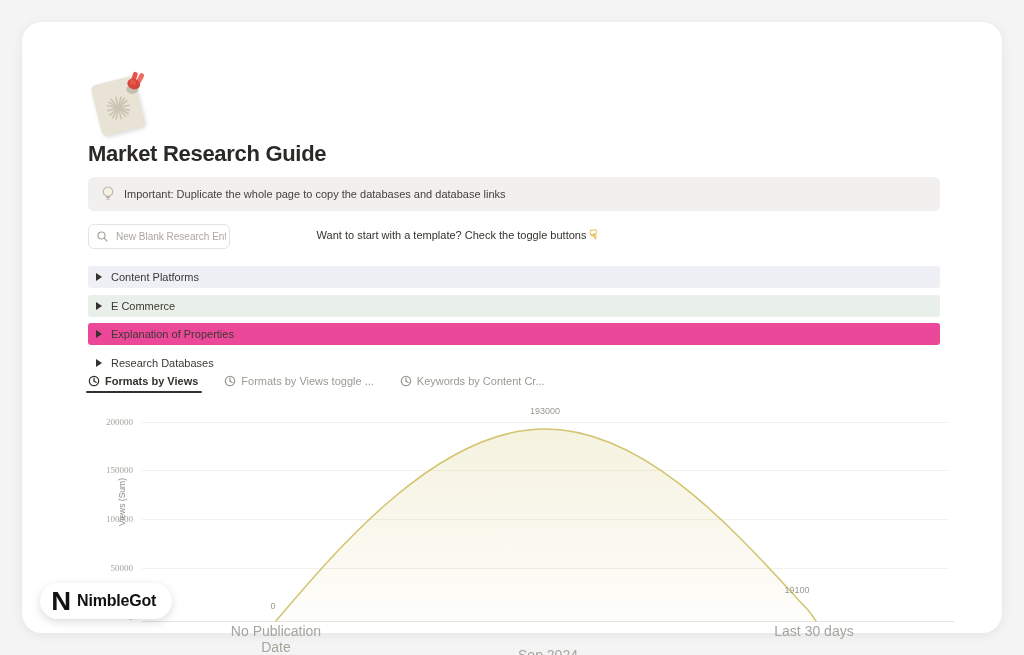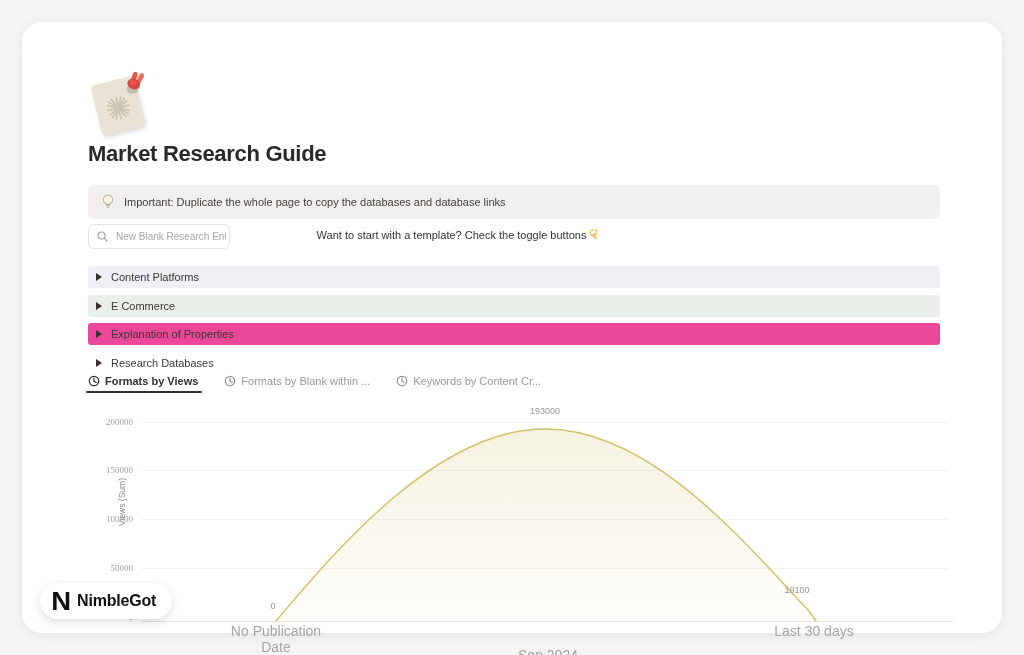--- a/index.html
+++ b/index.html
@@ -20,7 +20,7 @@
 
   
   .callout{left:66px;top:155px;width:852px;height:34px;background:#f1f0ee;border-radius:6px;
-           display:flex;align-items:center;margin-top:8px;}
+           display:flex;align-items:center;}
   .callout-icon{margin-left:13px;width:14px;height:16px;flex:0 0 auto;}
   .callout-text{margin-left:9px;font-size:11px;color:#45423c;}
 

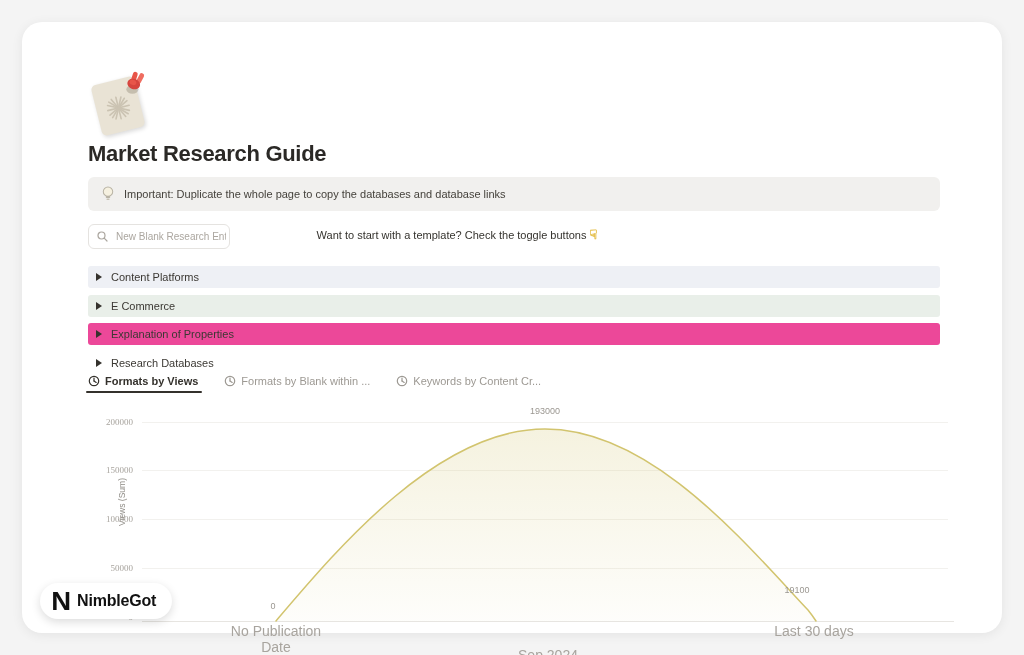--- a/index.html
+++ b/index.html
@@ -151,7 +151,7 @@
           <line x1="6" y1="6" x2="6" y2="3" stroke="currentColor" stroke-width="1.2" stroke-linecap="round"></line>
           <line x1="6" y1="6" x2="8.2" y2="7.4" stroke="currentColor" stroke-width="1.2" stroke-linecap="round"></line>
         </svg>
-        <span>Formats by Blank within ...</span>
+        <span>Formats by Views toggle ...</span>
       </div>
       <div class="tab">
         <svg width="12" height="12" viewBox="0 0 12 12">

